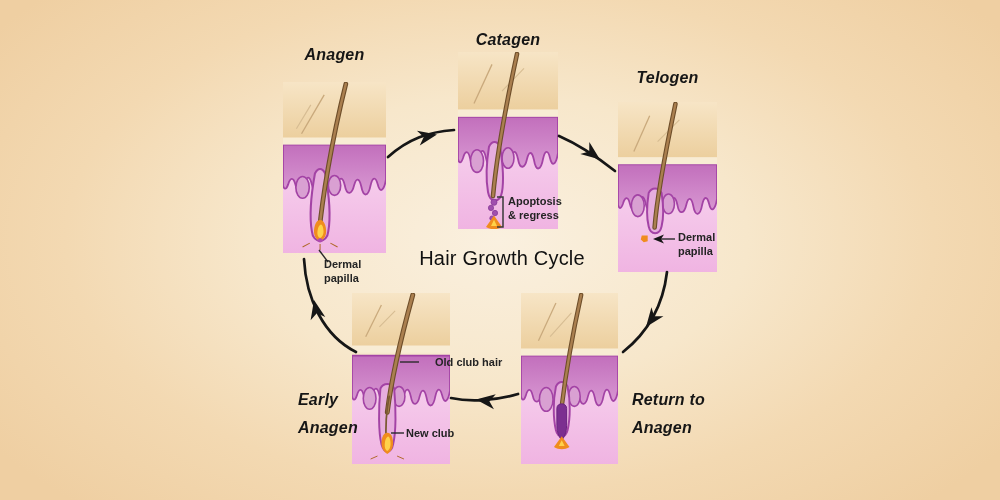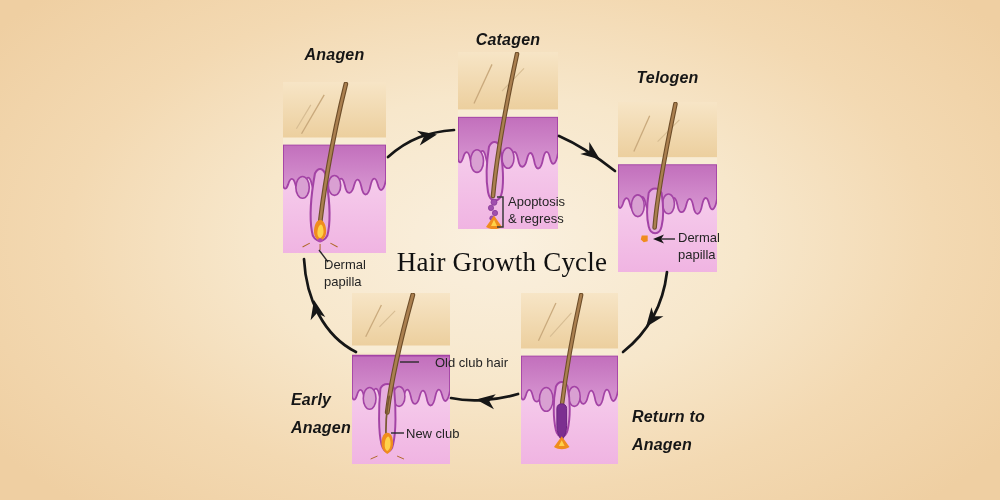--- a/index.html
+++ b/index.html
@@ -20,7 +20,7 @@
     position:absolute;font-size:27px;font-weight:normal;color:#101010;text-align:center;letter-spacing:.2px;font-family:Liberation Serif, serif;
   }
   .small-label{
-    position:absolute;font-weight:normal;font-size:13px;line-height:1.3;color:#242424;white-space:pre-line;
+    position:absolute;font-weight:bold;font-size:11px;line-height:1.3;color:#242424;white-space:pre-line;
   }
   .arrow-line{stroke:#161616;stroke-width:2.7;fill:none;stroke-linecap:round;}
   .arrow-head{fill:#161616;stroke:none;}

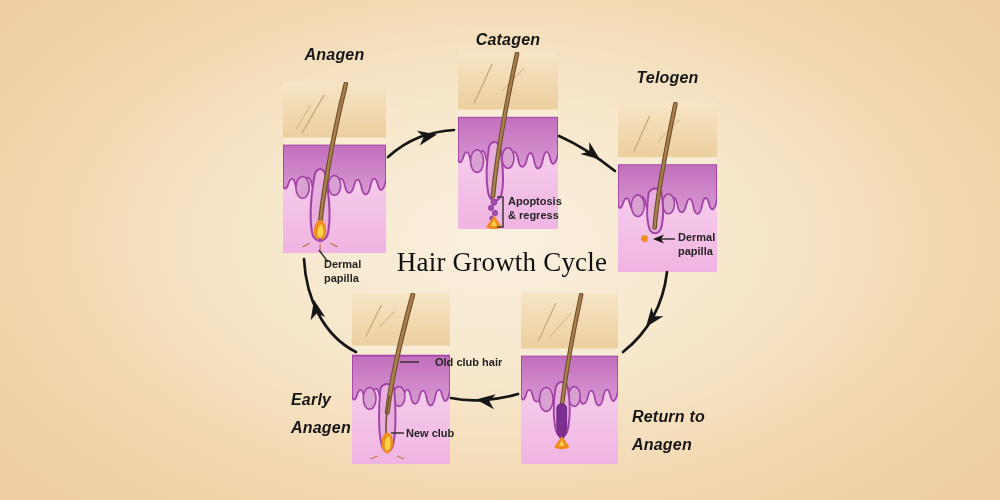--- a/index.html
+++ b/index.html
@@ -17,7 +17,7 @@
   }
   .stage-title.align-left{text-align:left;}
   .center-title{
-    position:absolute;font-size:27px;font-weight:normal;color:#101010;text-align:center;letter-spacing:.2px;font-family:Liberation Serif, serif;
+    position:absolute;font-size:20px;font-weight:normal;color:#101010;text-align:center;letter-spacing:.2px;
   }
   .small-label{
     position:absolute;font-weight:bold;font-size:11px;line-height:1.3;color:#242424;white-space:pre-line;

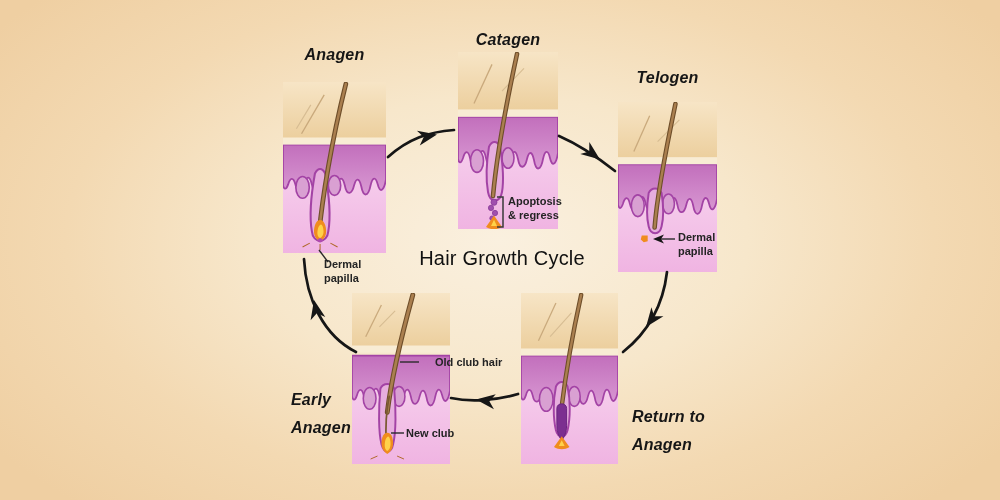--- a/index.html
+++ b/index.html
@@ -259,7 +259,7 @@
   <div class="stage-title" style="left:458px;top:26px;width:100px">Catagen</div>
   <div class="stage-title align-left" style="left:632px;top:403px;width:130px">Return to
 Anagen</div>
-  <div class="stage-title align-left" style="left:291px;top:386px;width:110px">Early
+  <div class="stage-title align-left" style="left:298px;top:386px;width:110px">Early
 Anagen</div>
 
   <div class="small-label" style="left:324px;top:257px">Dermal

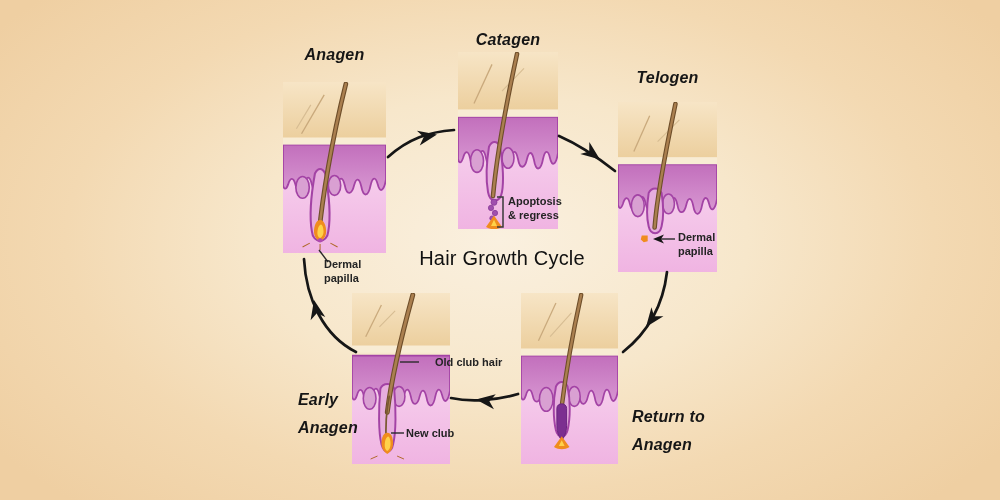--- a/index.html
+++ b/index.html
@@ -257,7 +257,7 @@
   <div class="stage-title" style="left:283px;top:41px;width:103px">Anagen</div>
   <div class="stage-title" style="left:616px;top:64px;width:103px">Telogen</div>
   <div class="stage-title" style="left:458px;top:26px;width:100px">Catagen</div>
-  <div class="stage-title align-left" style="left:632px;top:403px;width:130px">Return to
+  <div class="stage-title align-left" style="left:632px;top:386px;width:130px">Return to
 Anagen</div>
   <div class="stage-title align-left" style="left:298px;top:386px;width:110px">Early
 Anagen</div>

